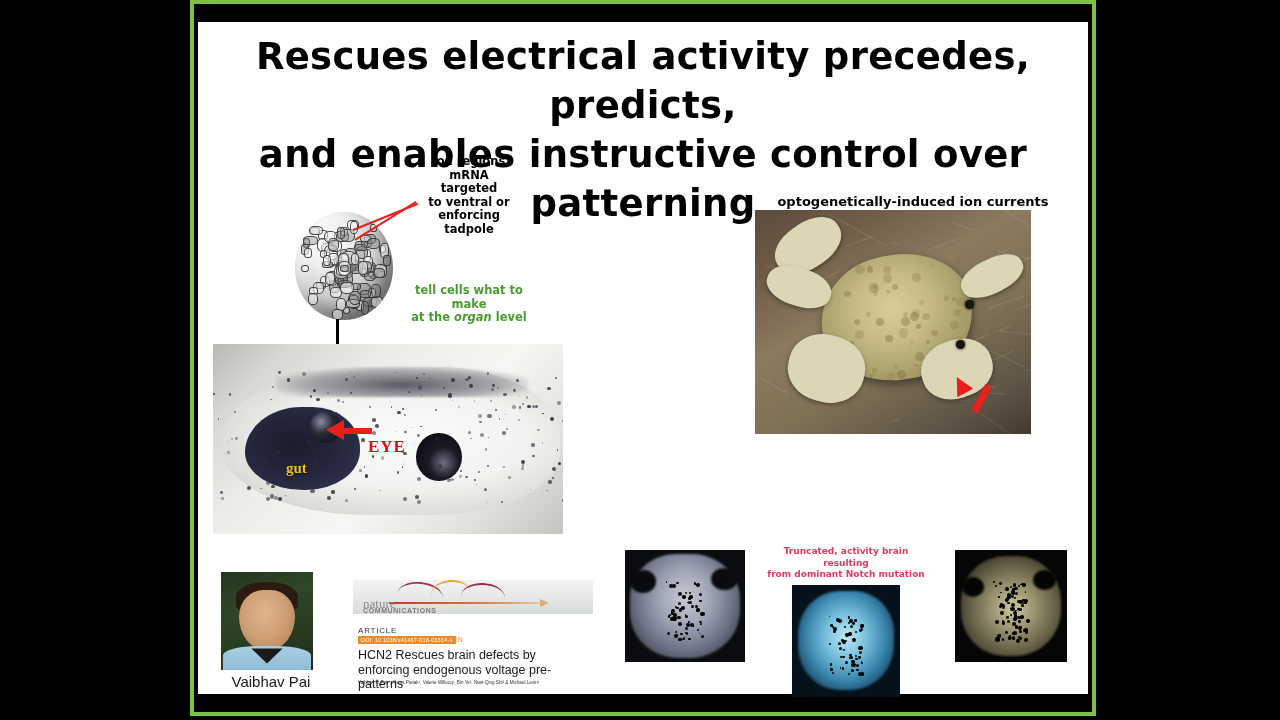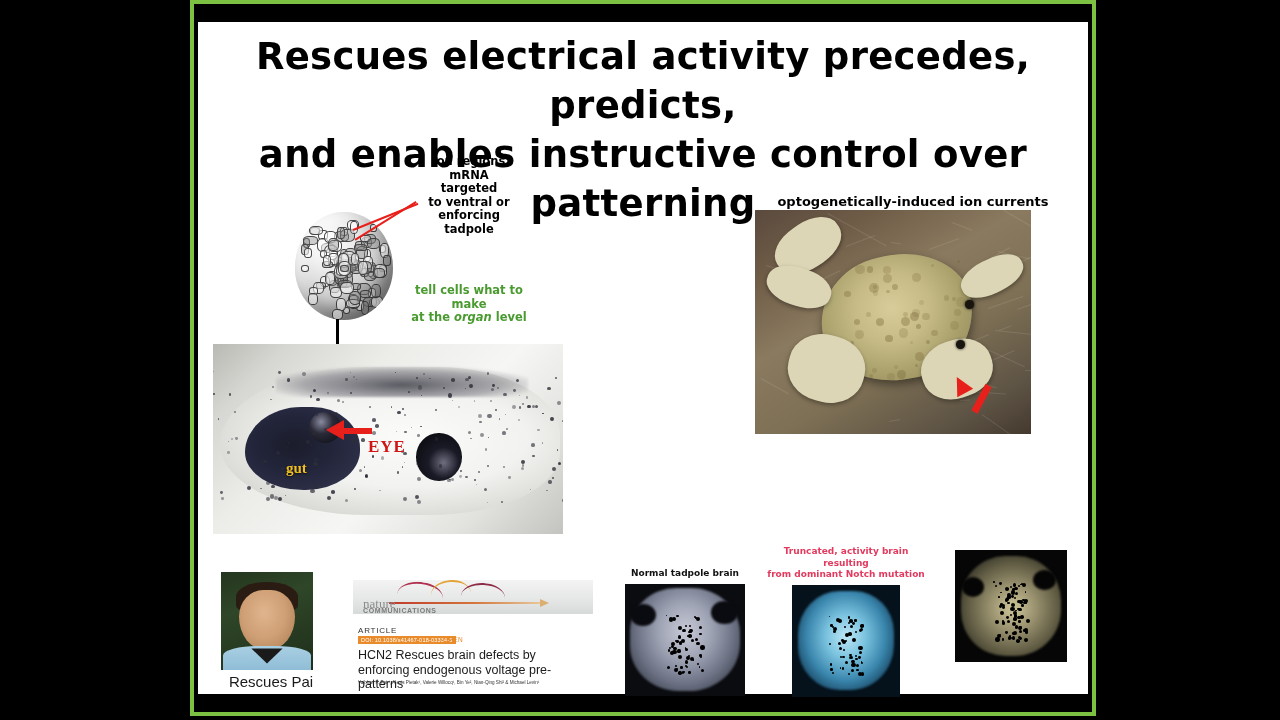--- a/index.html
+++ b/index.html
@@ -651,7 +651,6 @@
           </div>
 
           <div class="brain-col" id="bcol1">
-            <div class="brain-cap">Normal  tadpole  brain</div>
             <div class="brain-img">
               <div class="b1-tissue"></div>
               <div class="b1-eye" style="left:4%;top:18%;"></div>

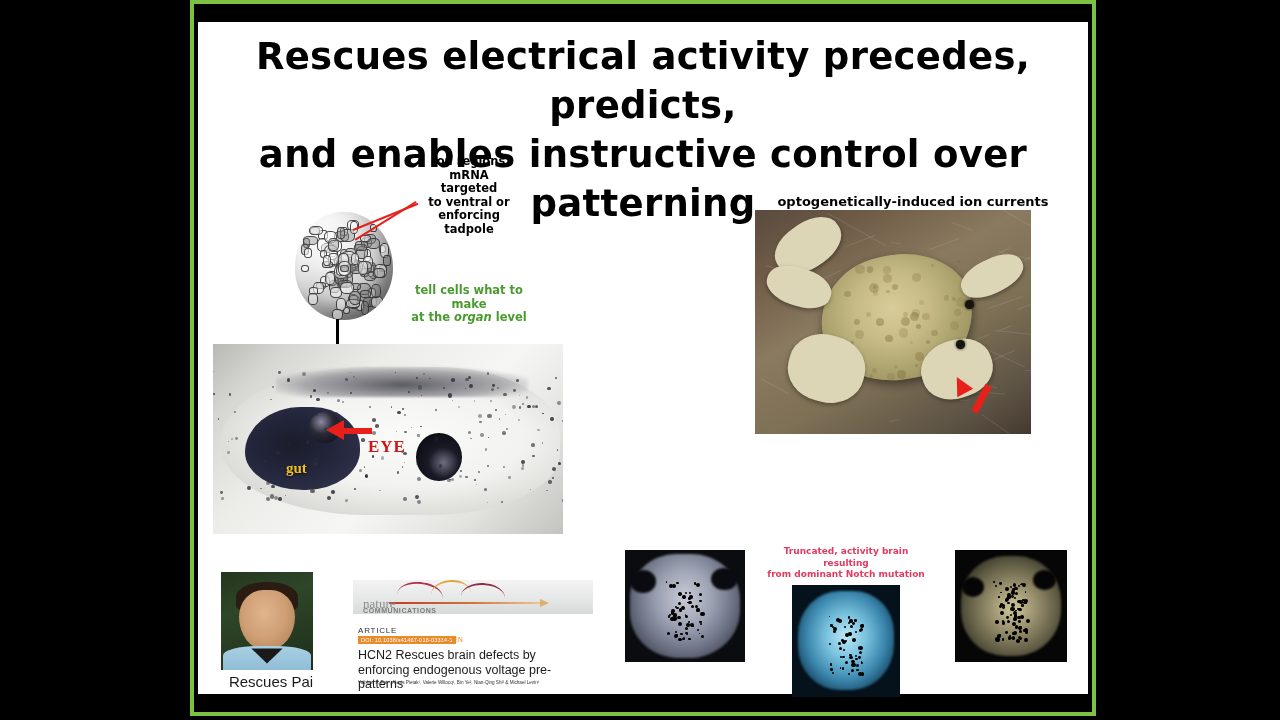--- a/index.html
+++ b/index.html
@@ -631,7 +631,7 @@
               <div class="pai-shirt"></div>
               <div class="pai-collar"></div>
             </div>
-            <div id="pai-name">Rescues Pai</div>
+            <div id="pai-name">Vaibhav Pai</div>
           </div>
 
           <div id="paper">

